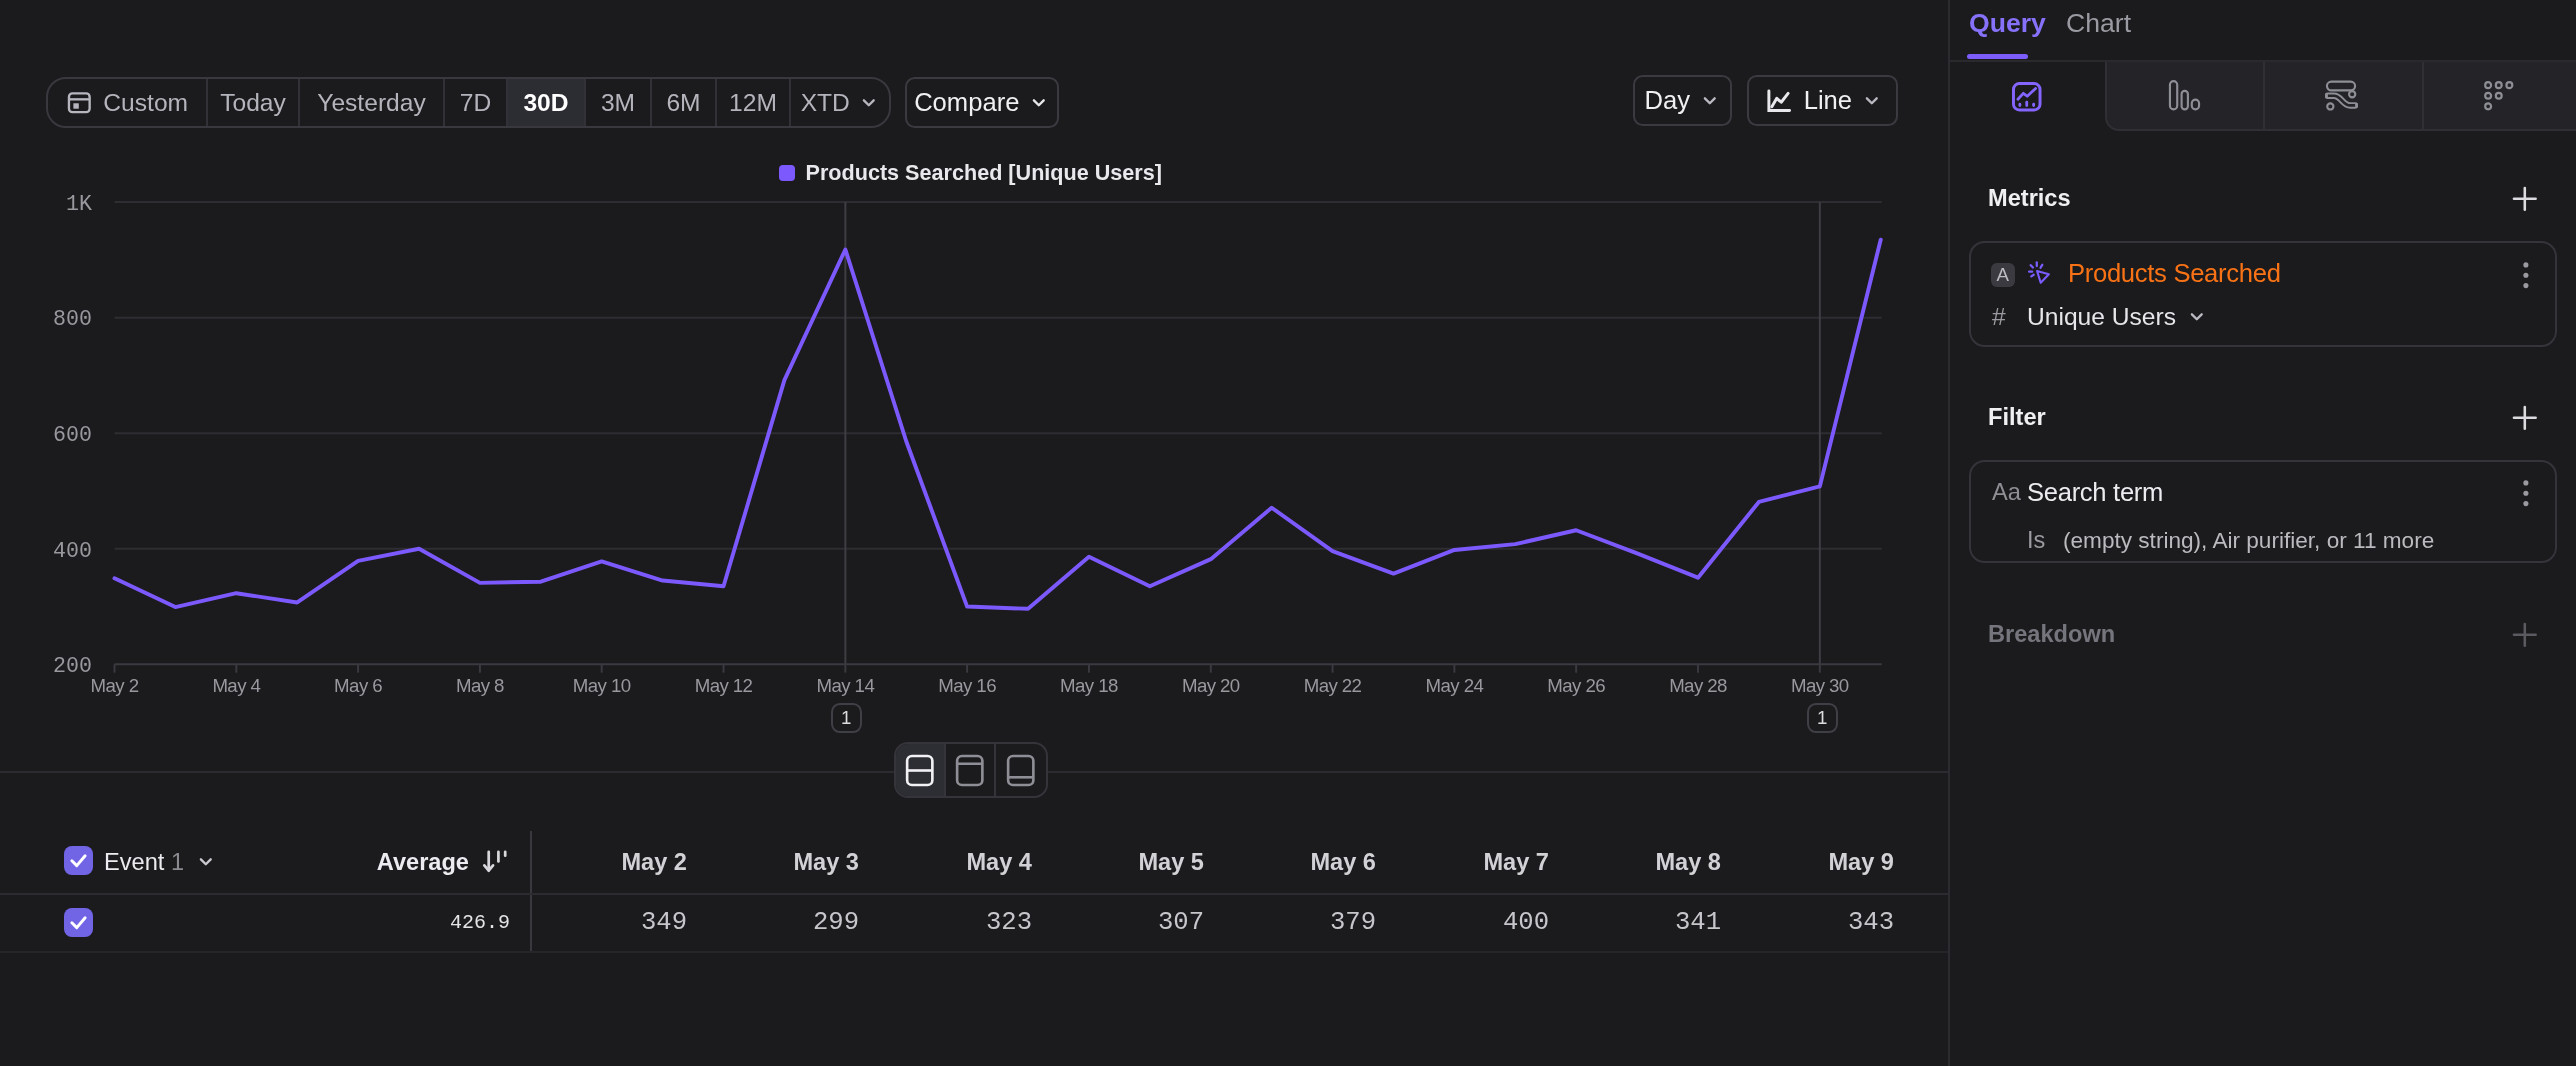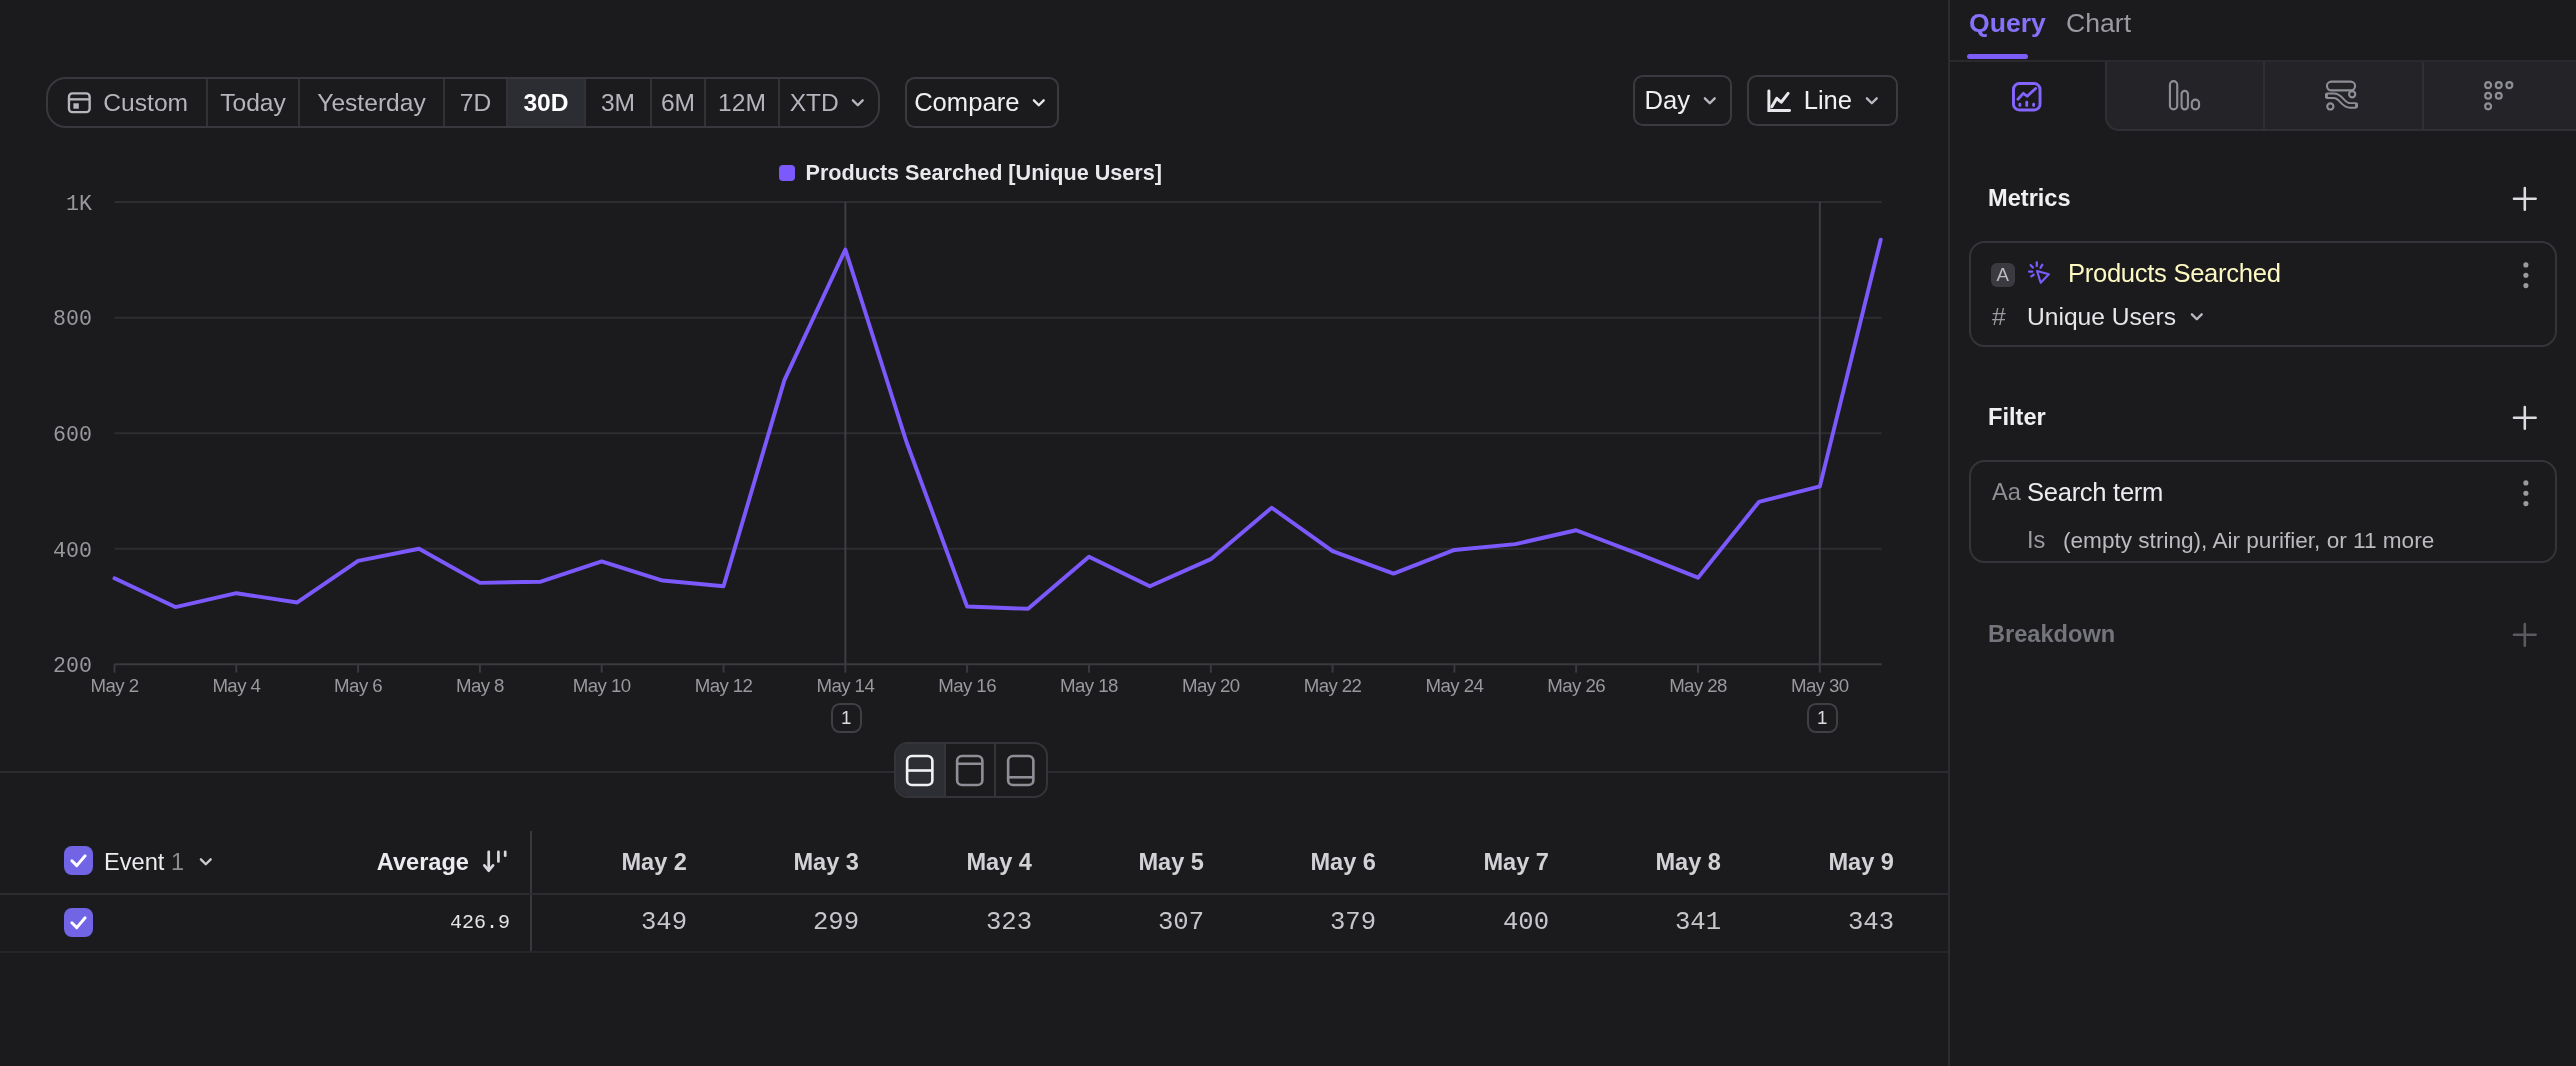--- a/index.html
+++ b/index.html
@@ -28,7 +28,7 @@
     <div class="flex" style="width:63px;height:100%;justify-content:center;border-right:2px solid #313137;">7D</div>
     <div class="flex" style="width:78px;height:100%;justify-content:center;background:#2c2c33;color:#ffffff;font-weight:700;border-right:2px solid #313137;">30D</div>
     <div class="flex" style="width:66px;height:100%;justify-content:center;border-right:2px solid #313137;">3M</div>
-    <div class="flex" style="width:54px;height:100%;justify-content:center;border-right:2px solid #313137;">6M</div>
+    <div class="flex" style="width:65px;height:100%;justify-content:center;border-right:2px solid #313137;">6M</div>
     <div class="flex" style="width:74px;height:100%;justify-content:center;border-right:2px solid #313137;">12M</div>
     <div class="flex" style="width:98px;height:100%;justify-content:center;">XTD
       <svg width="21.6" height="21.6" viewBox="0 0 22 22" style="margin-left:7.9px;">

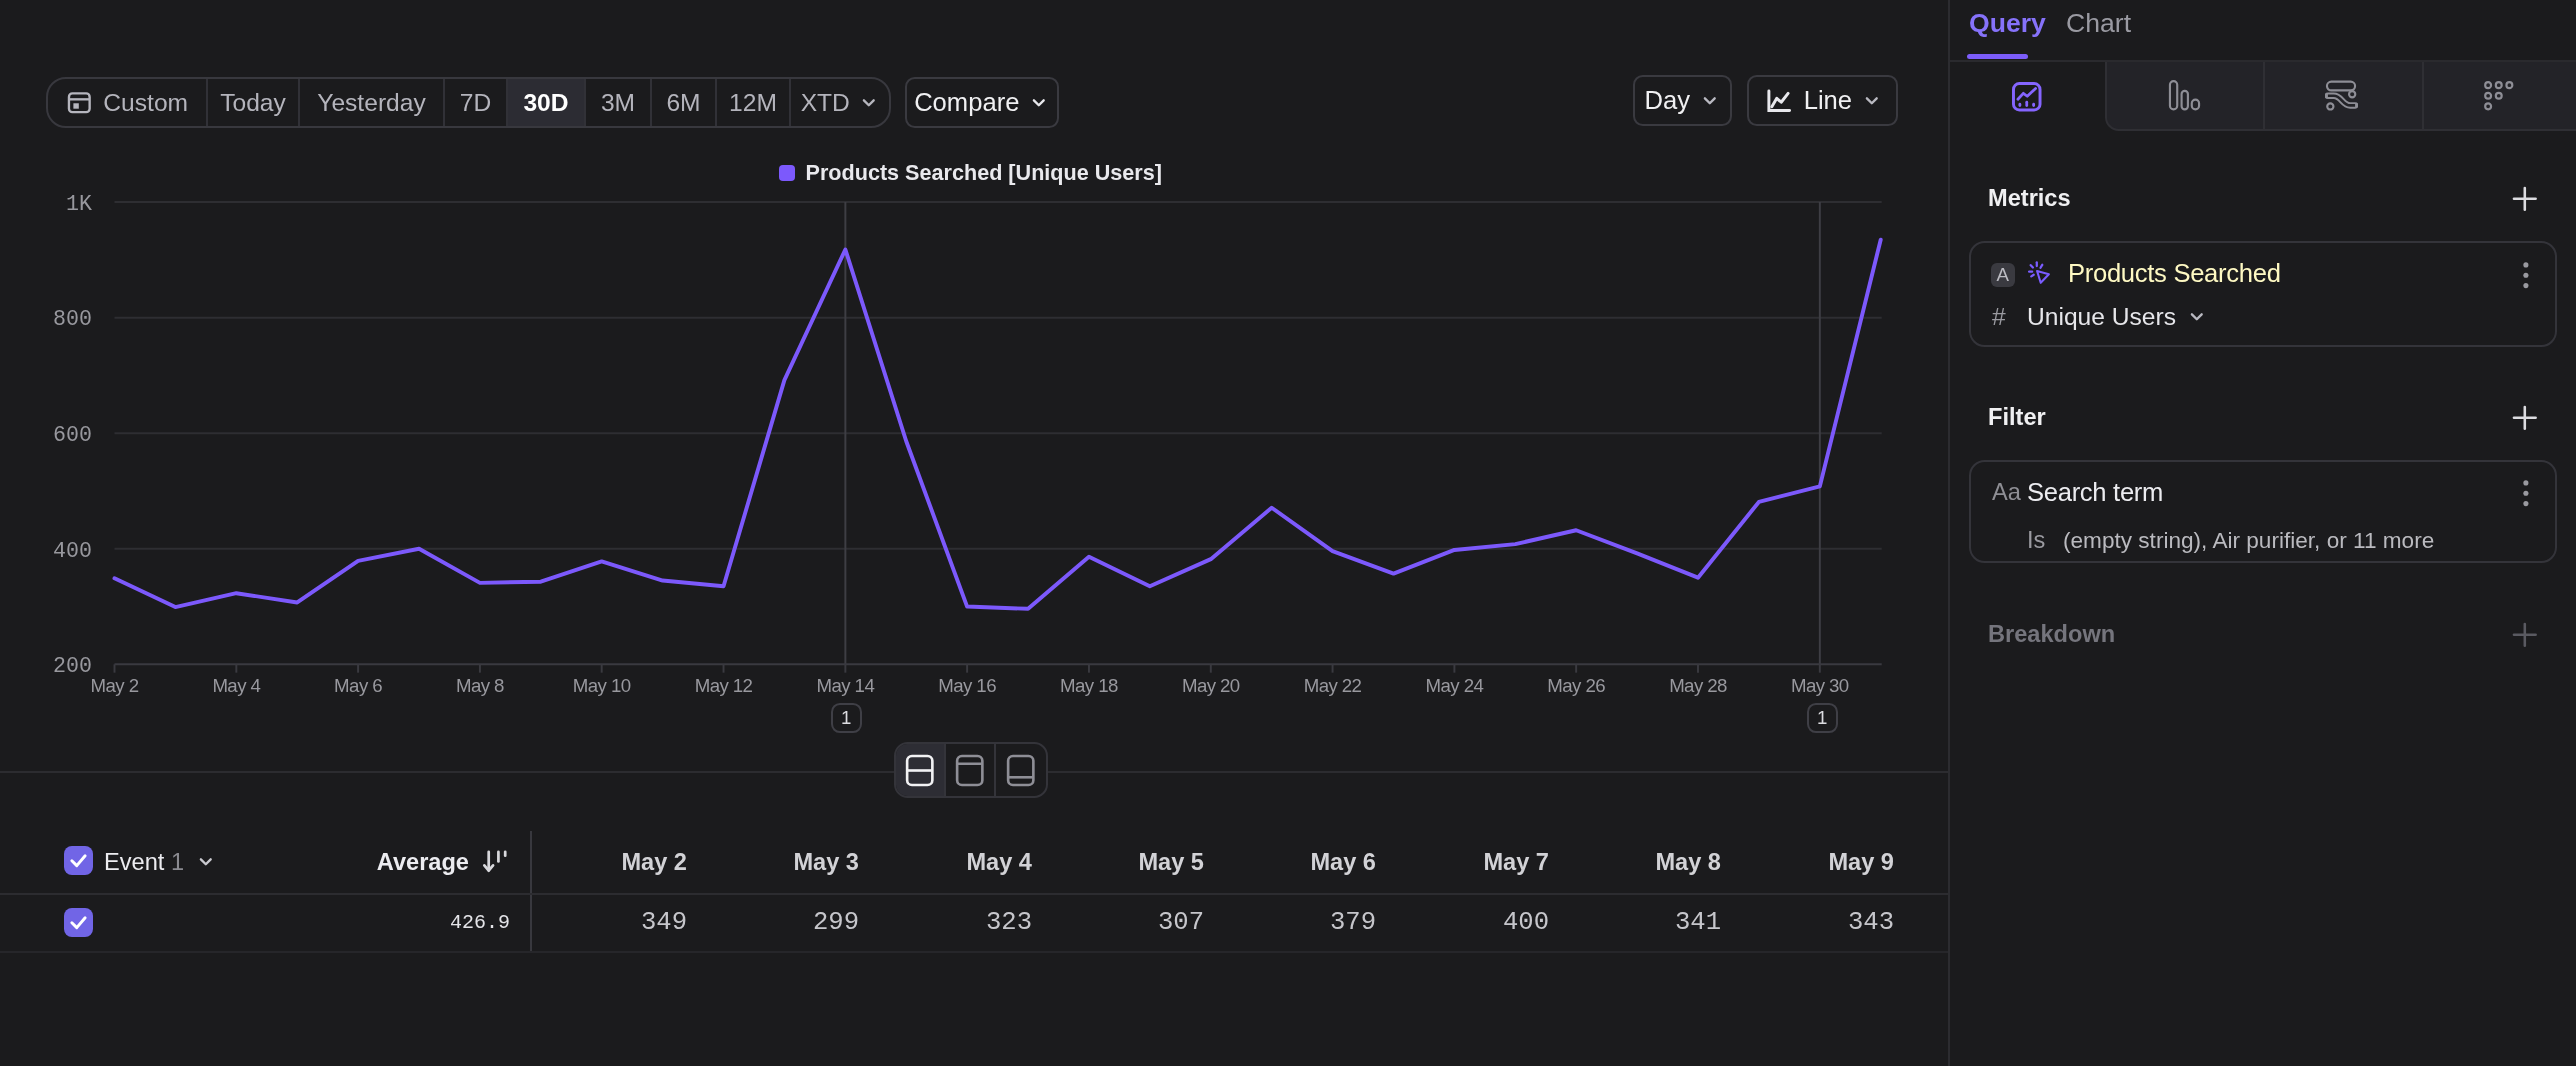--- a/index.html
+++ b/index.html
@@ -250,7 +250,7 @@
       <line x1="3" y1="4.6" x2="5.4" y2="7.2"></line>
     </g>
   </svg>
-  <div class="abs flex" style="left:2068px;top:257px;height:33px;font-size:25.6px;letter-spacing:-0.3px;color:#fef9c3;">Products Searched</div>
+  <div class="abs flex" style="left:2068px;top:257px;height:33px;font-size:25.6px;letter-spacing:-0.3px;color:#f97316;">Products Searched</div>
   <svg class="abs" style="left:2519px;top:260px;" width="13.8" height="31.5" viewBox="0 0 14 32">
     <g fill="#9a9aa0">
         <circle cx="7" cy="5" r="2.6"></circle>

